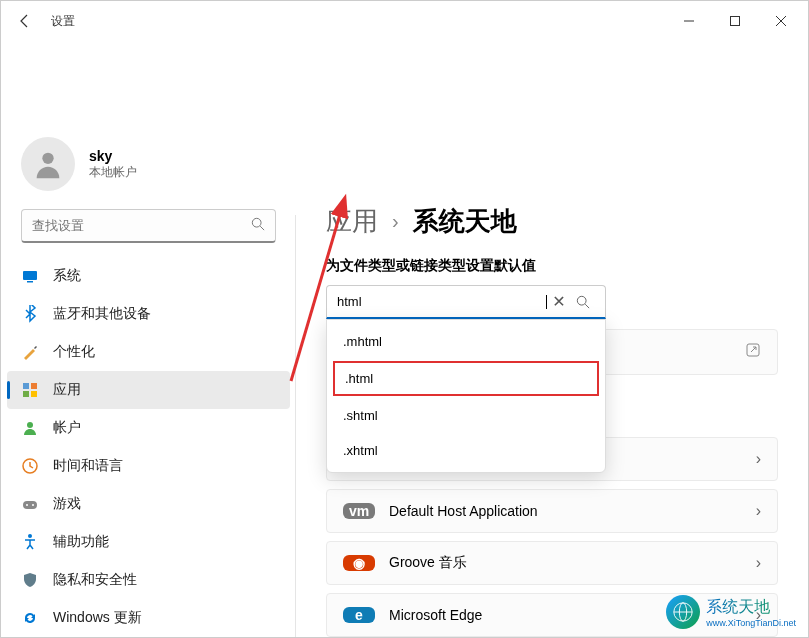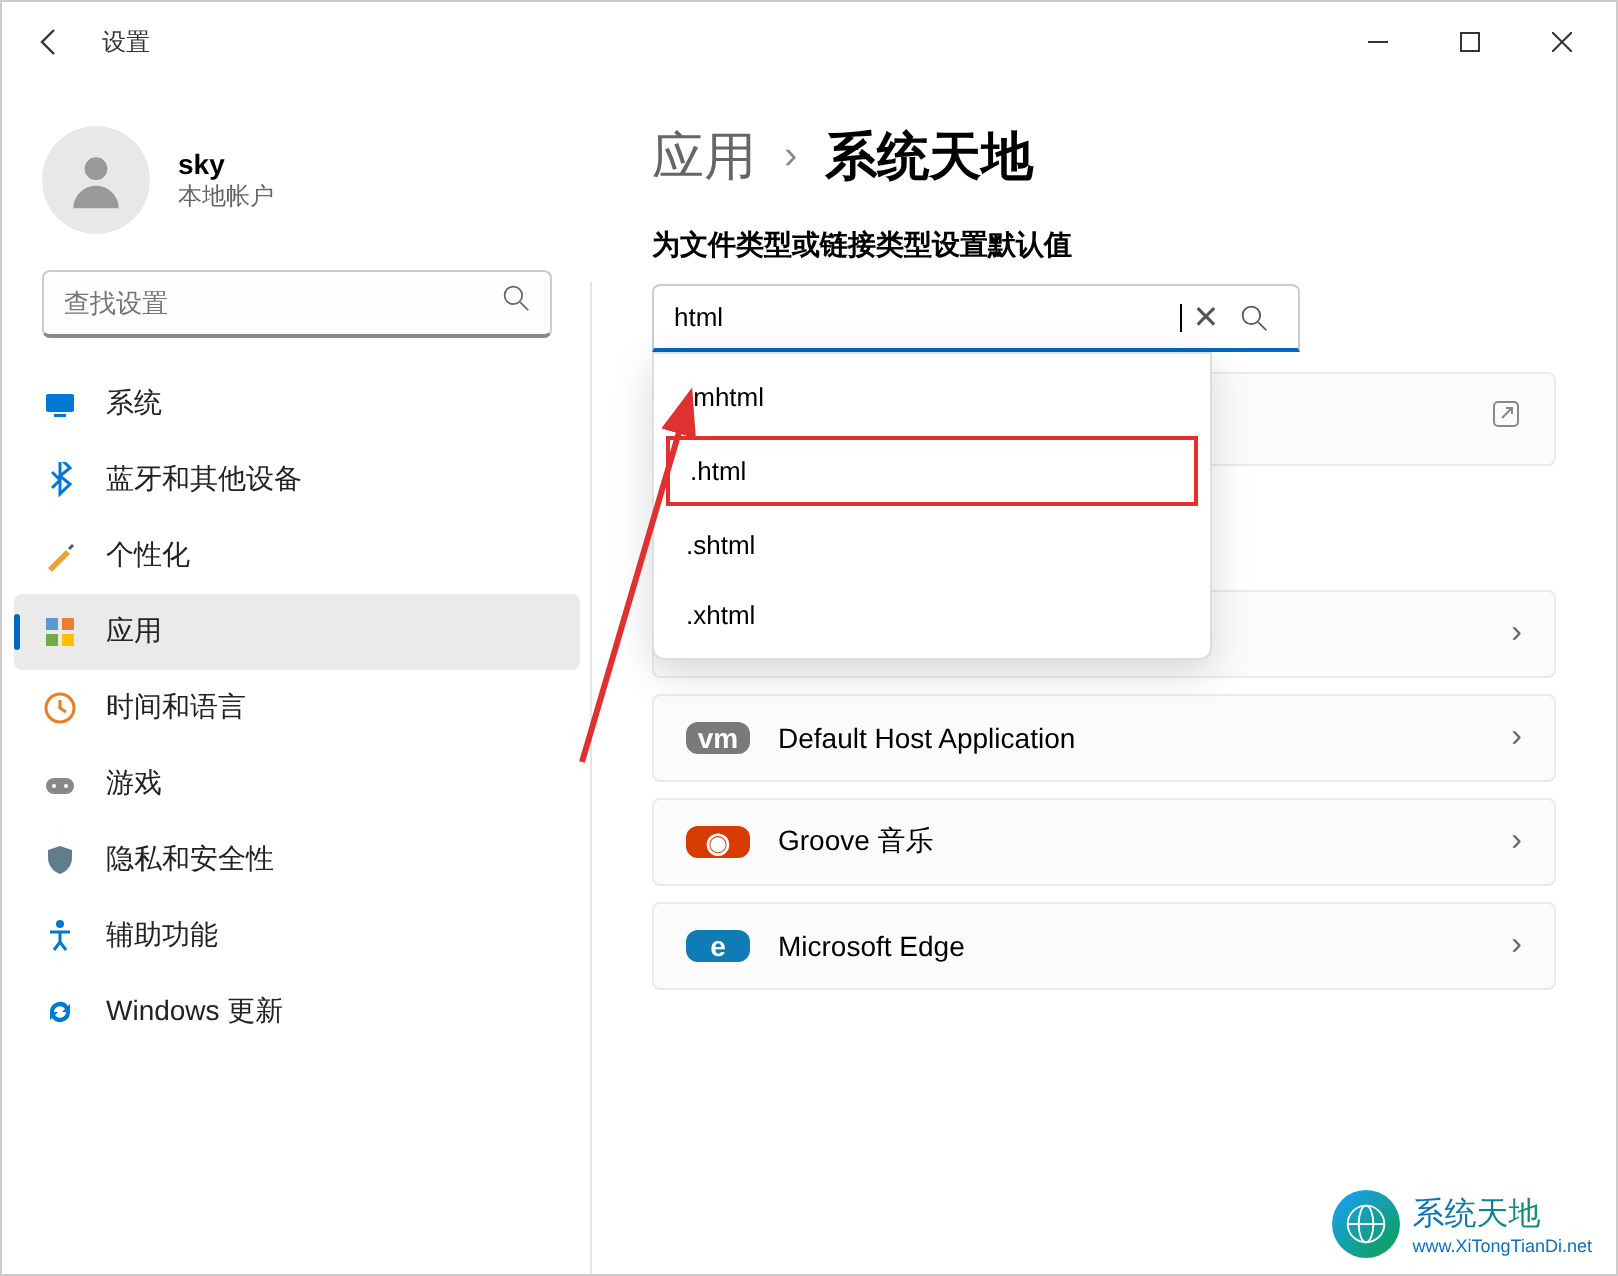--- a/index.html
+++ b/index.html
@@ -11,7 +11,7 @@
     .win-controls { margin-left: auto; display: flex; }
     .win-ctrl { width: 46px; height: 40px; display: flex; align-items: center; justify-content: center; cursor: pointer; }
     
-    .content { display: flex; height: calc(100% - 40px); }
+    .content { display: flex; height: calc(100% - 40px); align-items: flex-end; }
     
     .sidebar { width: 295px; padding: 10px 0 0 0; position: relative; }
     .profile { display: flex; align-items: center; padding: 12px 20px 18px; gap: 14px; }

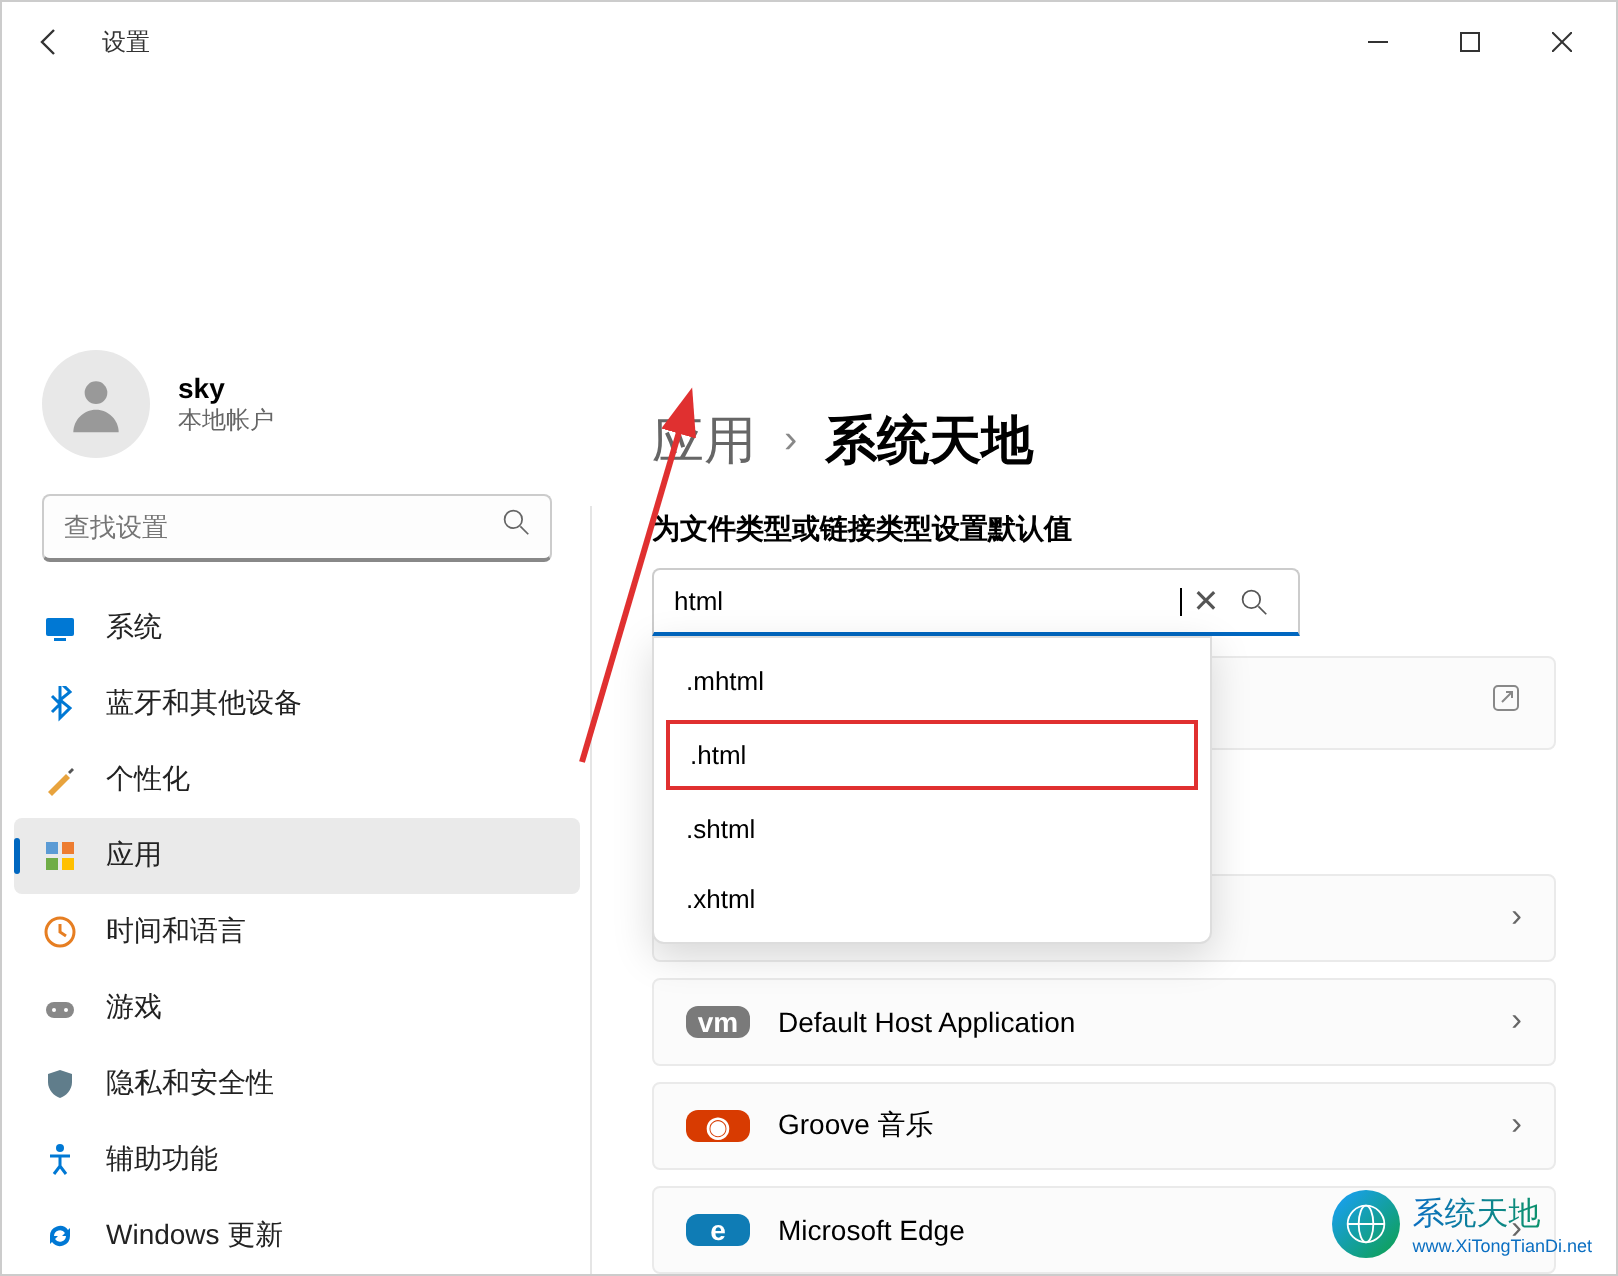--- a/index.html
+++ b/index.html
@@ -36,7 +36,7 @@
     .breadcrumb .sep { color: #888; font-weight: 400; font-size: 20px; }
     .subtitle2 { font-size: 14px; font-weight: 600; margin-bottom: 10px; }
     
-    .filetype-search { position: relative; width: 324px; }
+    .filetype-search { position: relative; width: 280px; }
     .filetype-input { width: 100%; height: 34px; border: 1px solid #ccc; border-bottom: 2px solid #0067c0; border-radius: 4px 4px 0 0; display: flex; align-items: center; padding: 0 10px; background: #fff; }
     .filetype-input input { flex: 1; border: none; outline: none; font-size: 13px; }
     .filetype-input .icon-btn { width: 24px; display: flex; justify-content: center; cursor: pointer; color: #555; }

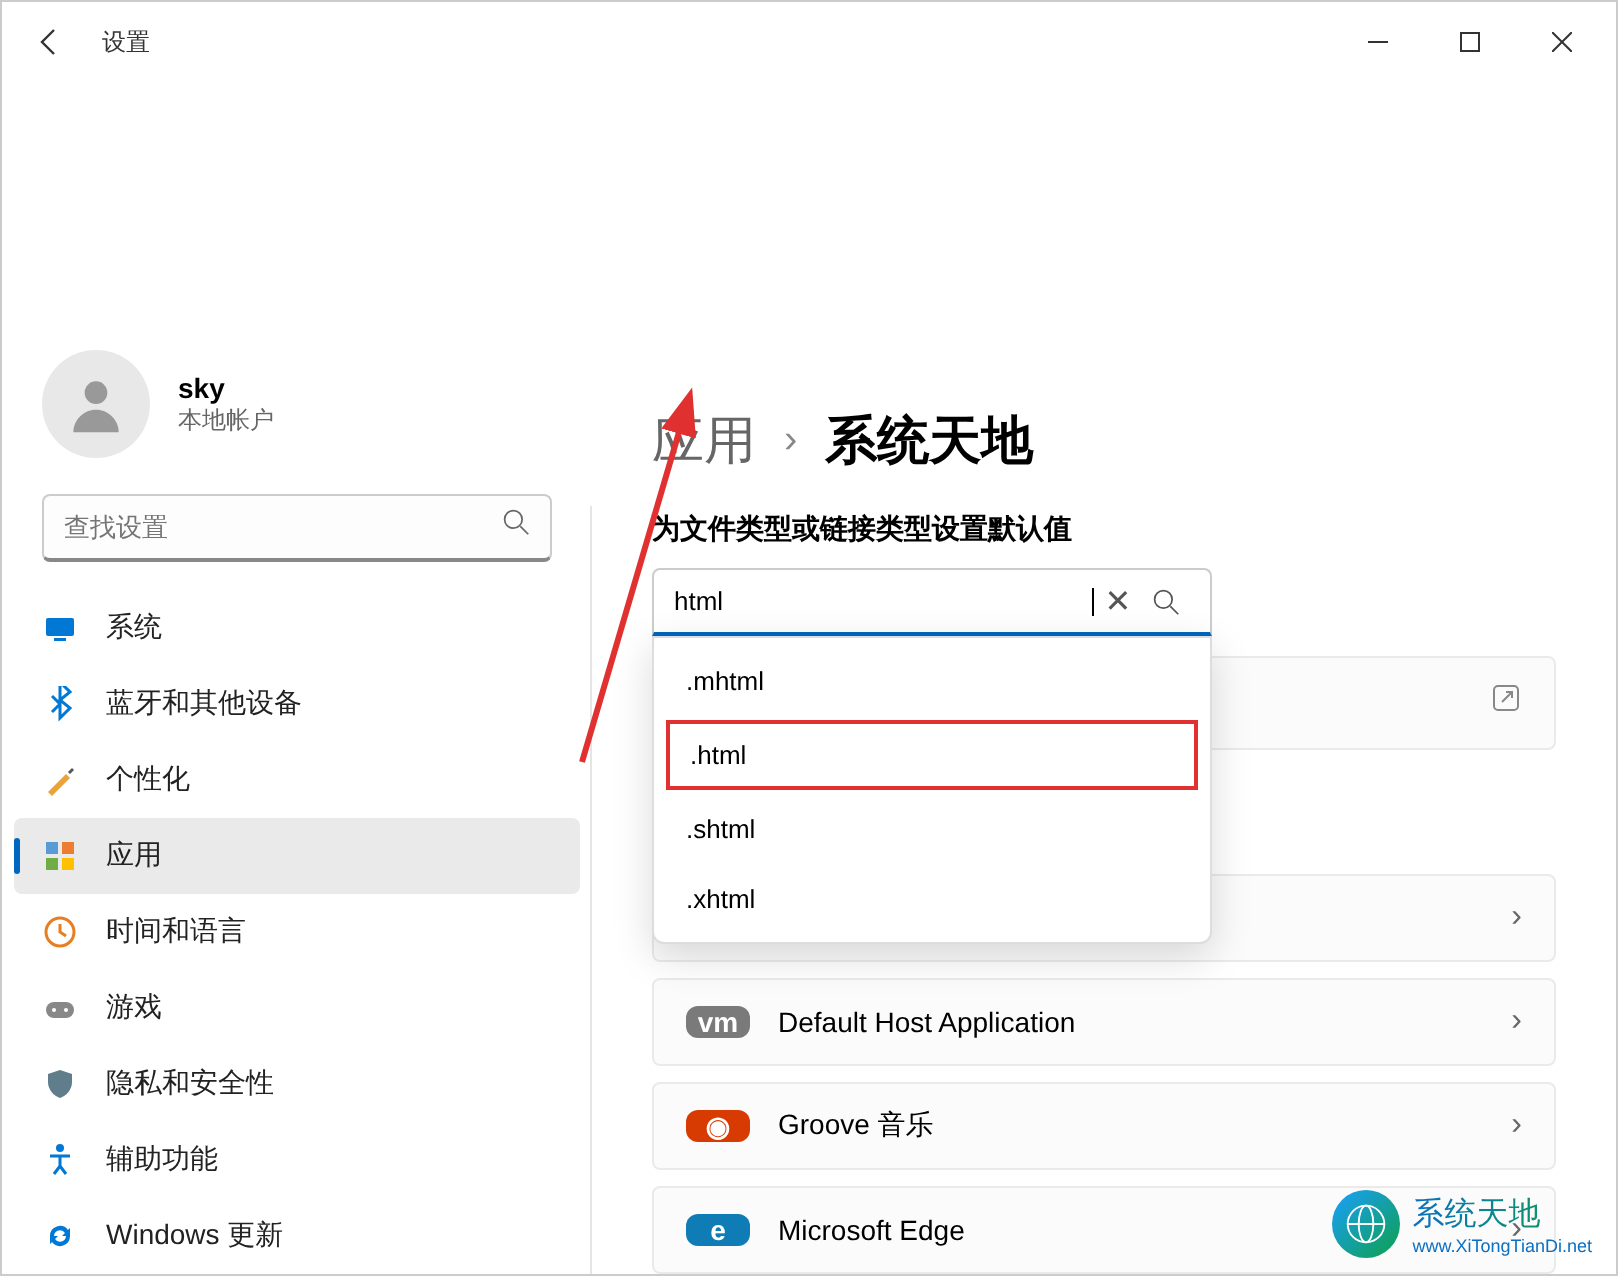--- a/index.html
+++ b/index.html
@@ -158,6 +158,15 @@
             </svg>
           </span>
           <span>应用</span>
+        </div>
+        <div class="nav-item">
+          <span class="nav-icon">
+            <svg width="18" height="18" viewBox="0 0 18 18">
+              <circle cx="9" cy="6" r="3" fill="#4caf50"></circle>
+              <path d="M3 16c0-3.3 2.7-6 6-6s6 2.7 6 6" fill="#4caf50"></path>
+            </svg>
+          </span>
+          <span>帐户</span>
         </div>
         <div class="nav-item">
           <span class="nav-icon">

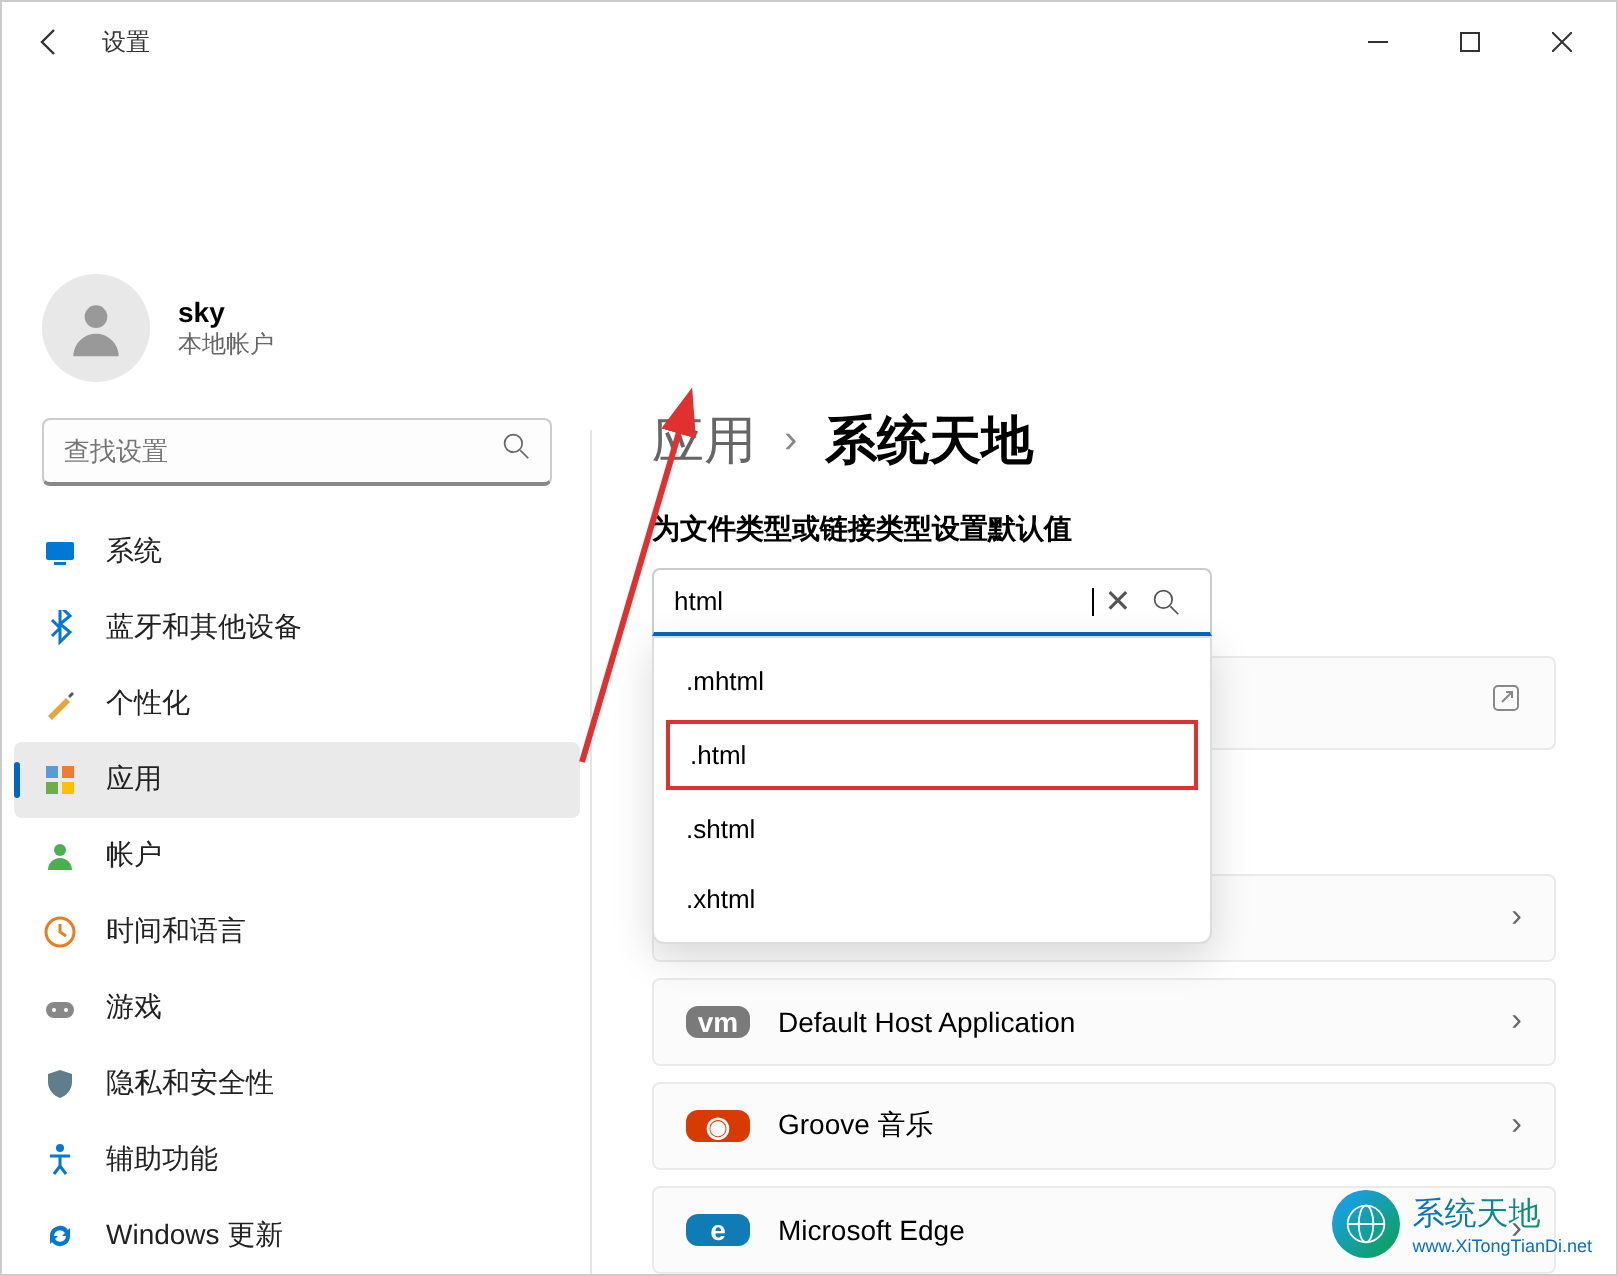--- a/index.html
+++ b/index.html
@@ -190,19 +190,19 @@
         <div class="nav-item">
           <span class="nav-icon">
             <svg width="18" height="18" viewBox="0 0 18 18">
-              <path d="M9 2l6 2v4c0 4-3 7-6 8-3-1-6-4-6-8V4z" fill="#607d8b"></path>
-            </svg>
-          </span>
-          <span>隐私和安全性</span>
-        </div>
-        <div class="nav-item">
-          <span class="nav-icon">
-            <svg width="18" height="18" viewBox="0 0 18 18">
               <circle cx="9" cy="3" r="2" fill="#0078d4"></circle>
               <path d="M4 7h10 M9 7v5 M6 16l3-4 3 4" stroke="#0078d4" stroke-width="1.5" fill="none"></path>
             </svg>
           </span>
           <span>辅助功能</span>
+        </div>
+        <div class="nav-item">
+          <span class="nav-icon">
+            <svg width="18" height="18" viewBox="0 0 18 18">
+              <path d="M9 2l6 2v4c0 4-3 7-6 8-3-1-6-4-6-8V4z" fill="#607d8b"></path>
+            </svg>
+          </span>
+          <span>隐私和安全性</span>
         </div>
         <div class="nav-item">
           <span class="nav-icon">

